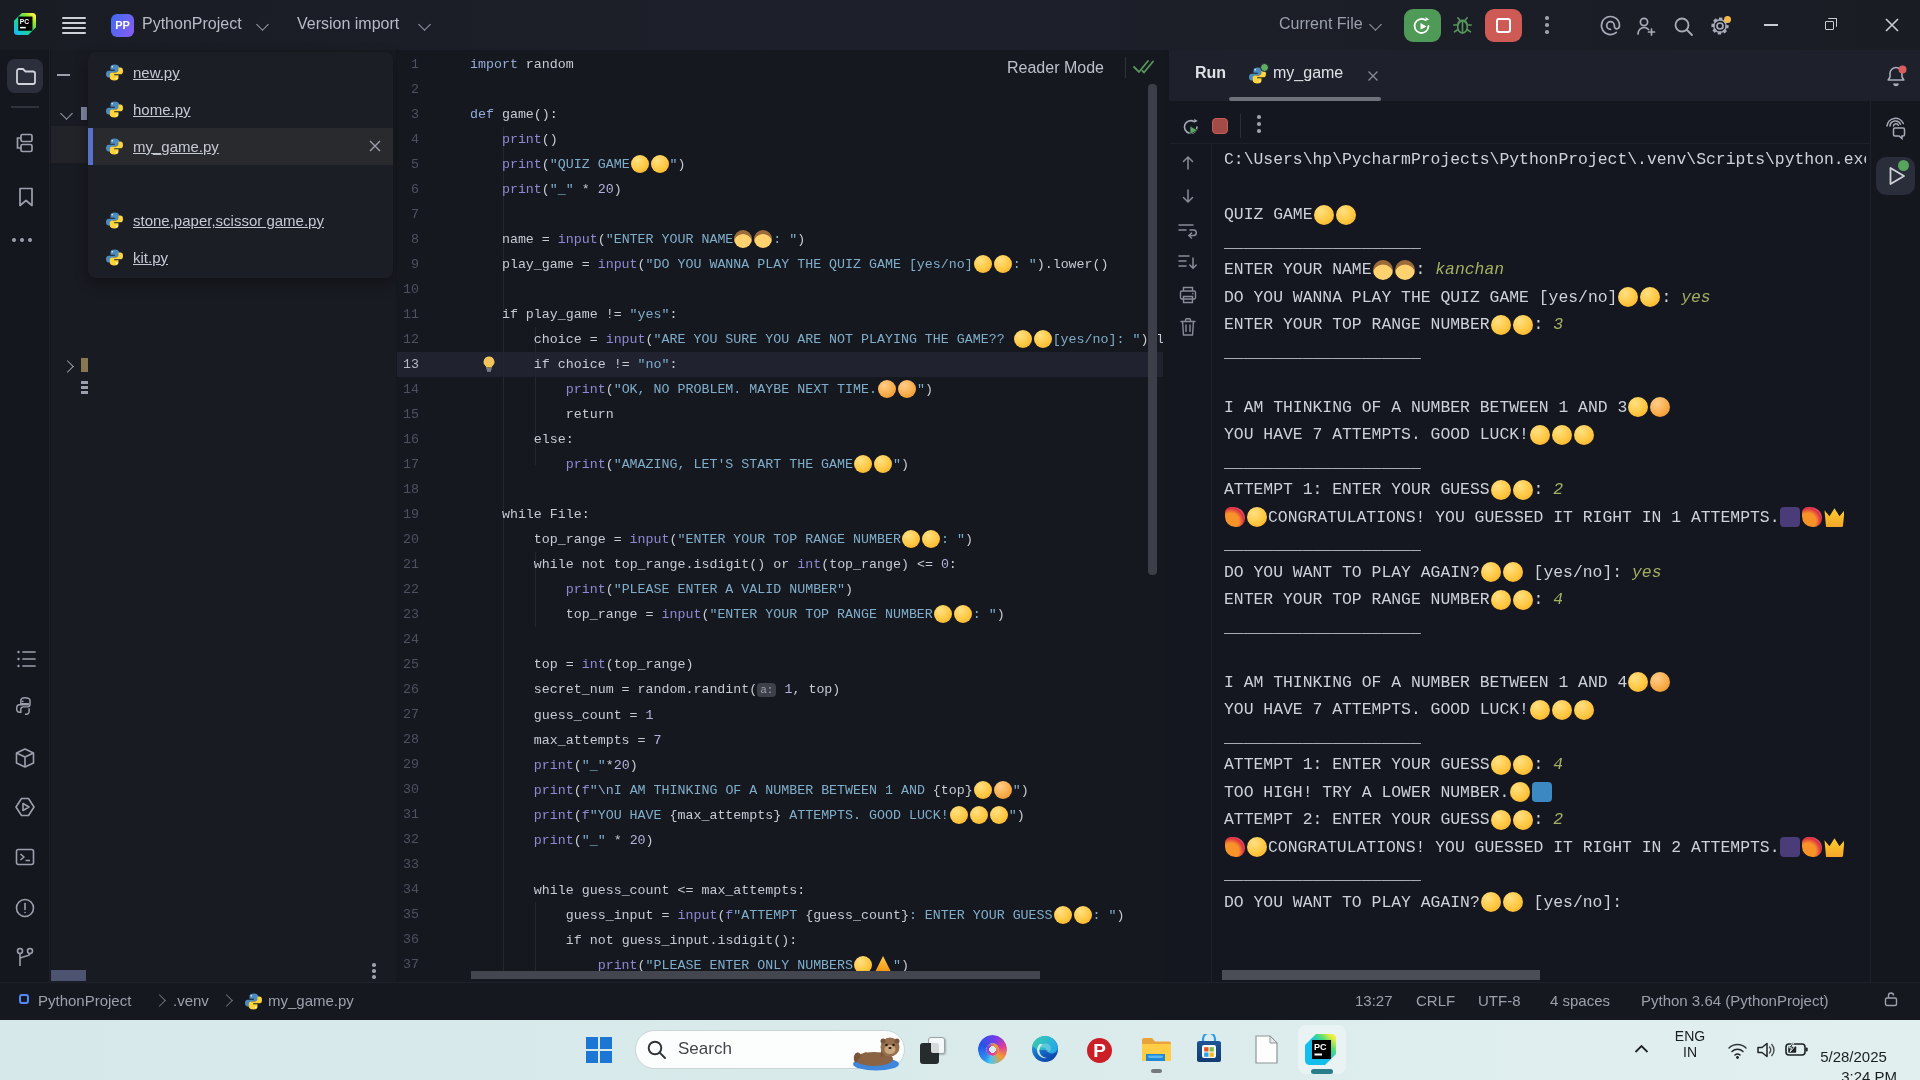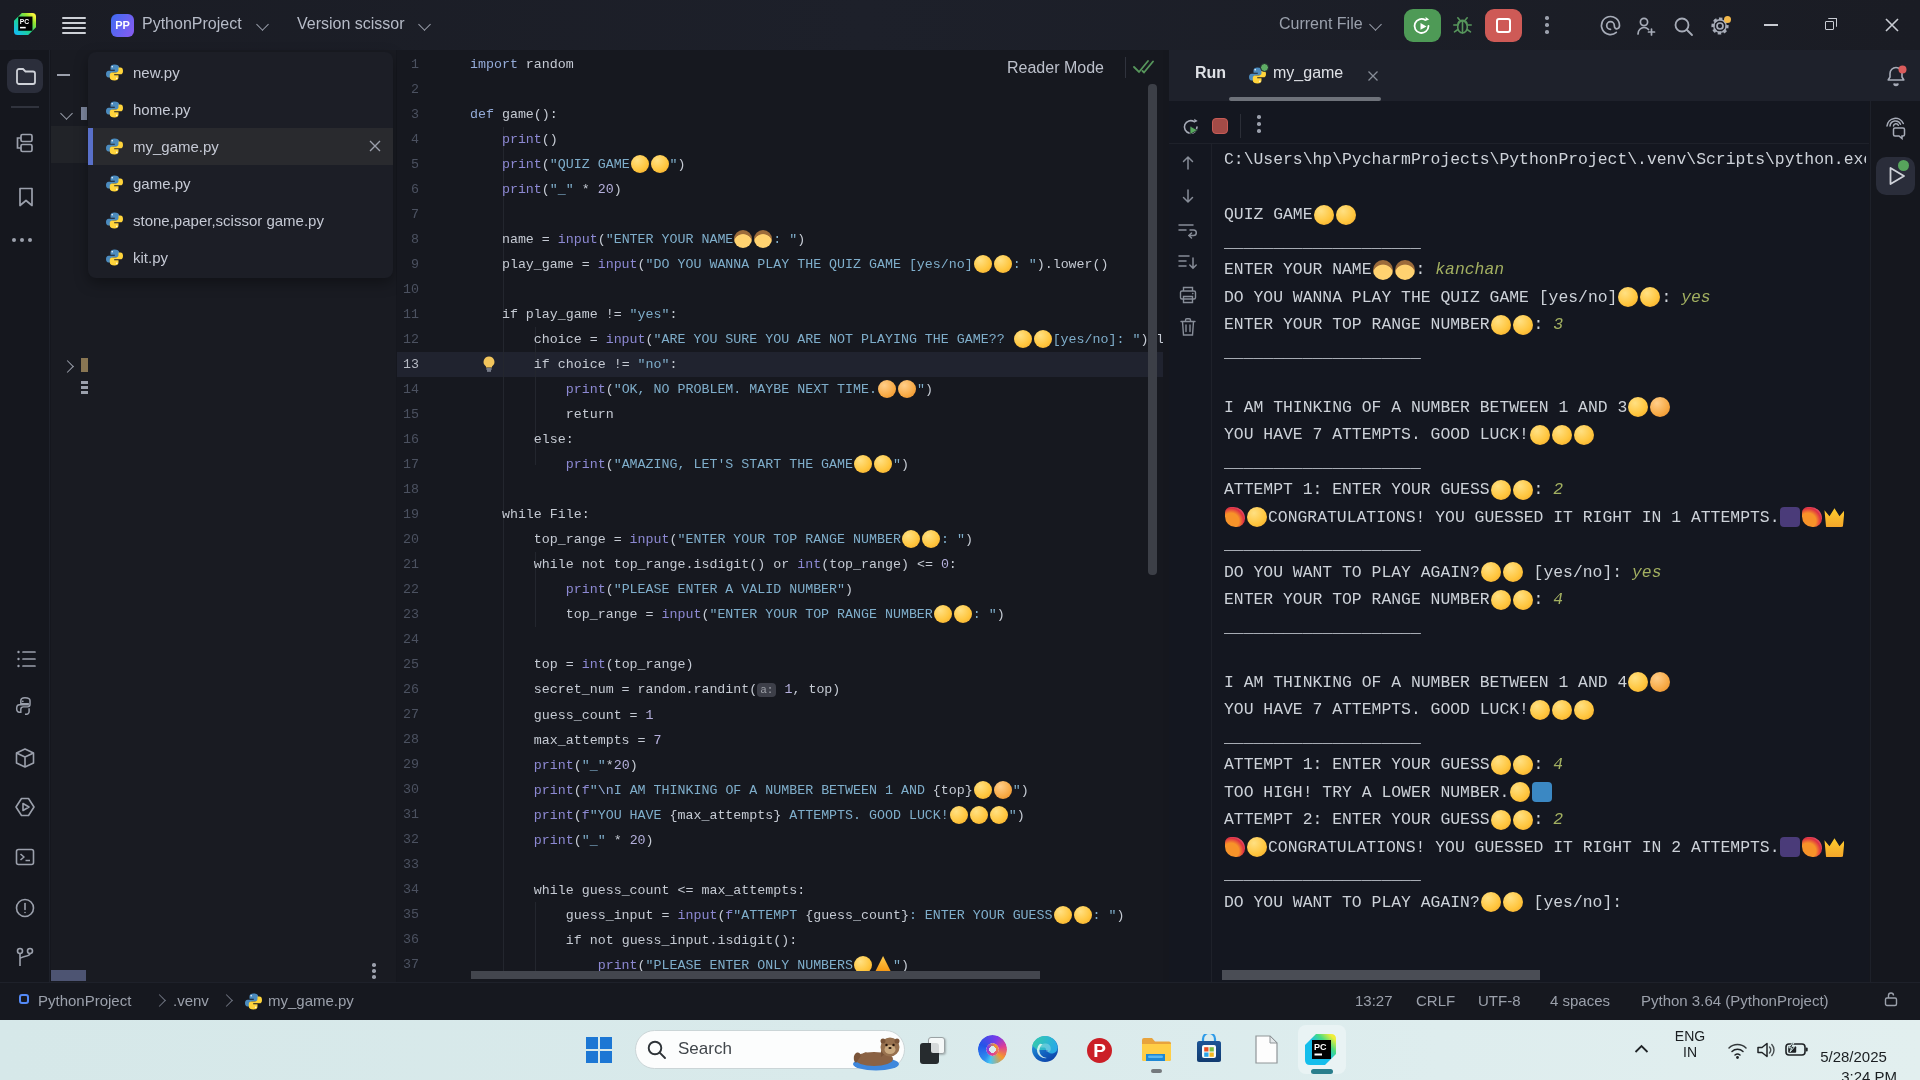--- a/index.html
+++ b/index.html
@@ -99,7 +99,7 @@
     <div class="abs" style="left:111px;top:14px;width:23px;height:23px;border-radius:6px;background:linear-gradient(120deg,#3E6BF2,#8A5BF0);color:#fff;font-size:11px;font-weight:bold;text-align:center;line-height:23px;">PP</div>
     <div class="tbtext" style="left:142px;color:#B6BBC7;">PythonProject</div>
     <div class="chev" style="left:258px;top:20px;"></div>
-    <div class="tbtext" style="left:297px;color:#B6BBC7;">Version scissor</div>
+    <div class="tbtext" style="left:297px;color:#B6BBC7;">Version import</div>
     <div class="chev" style="left:420px;top:20px;"></div>
     <div class="tbtext" style="left:1279px;color:#9AA0AC;">Current File</div>
     <div class="chev" style="left:1371px;top:20px;"></div>

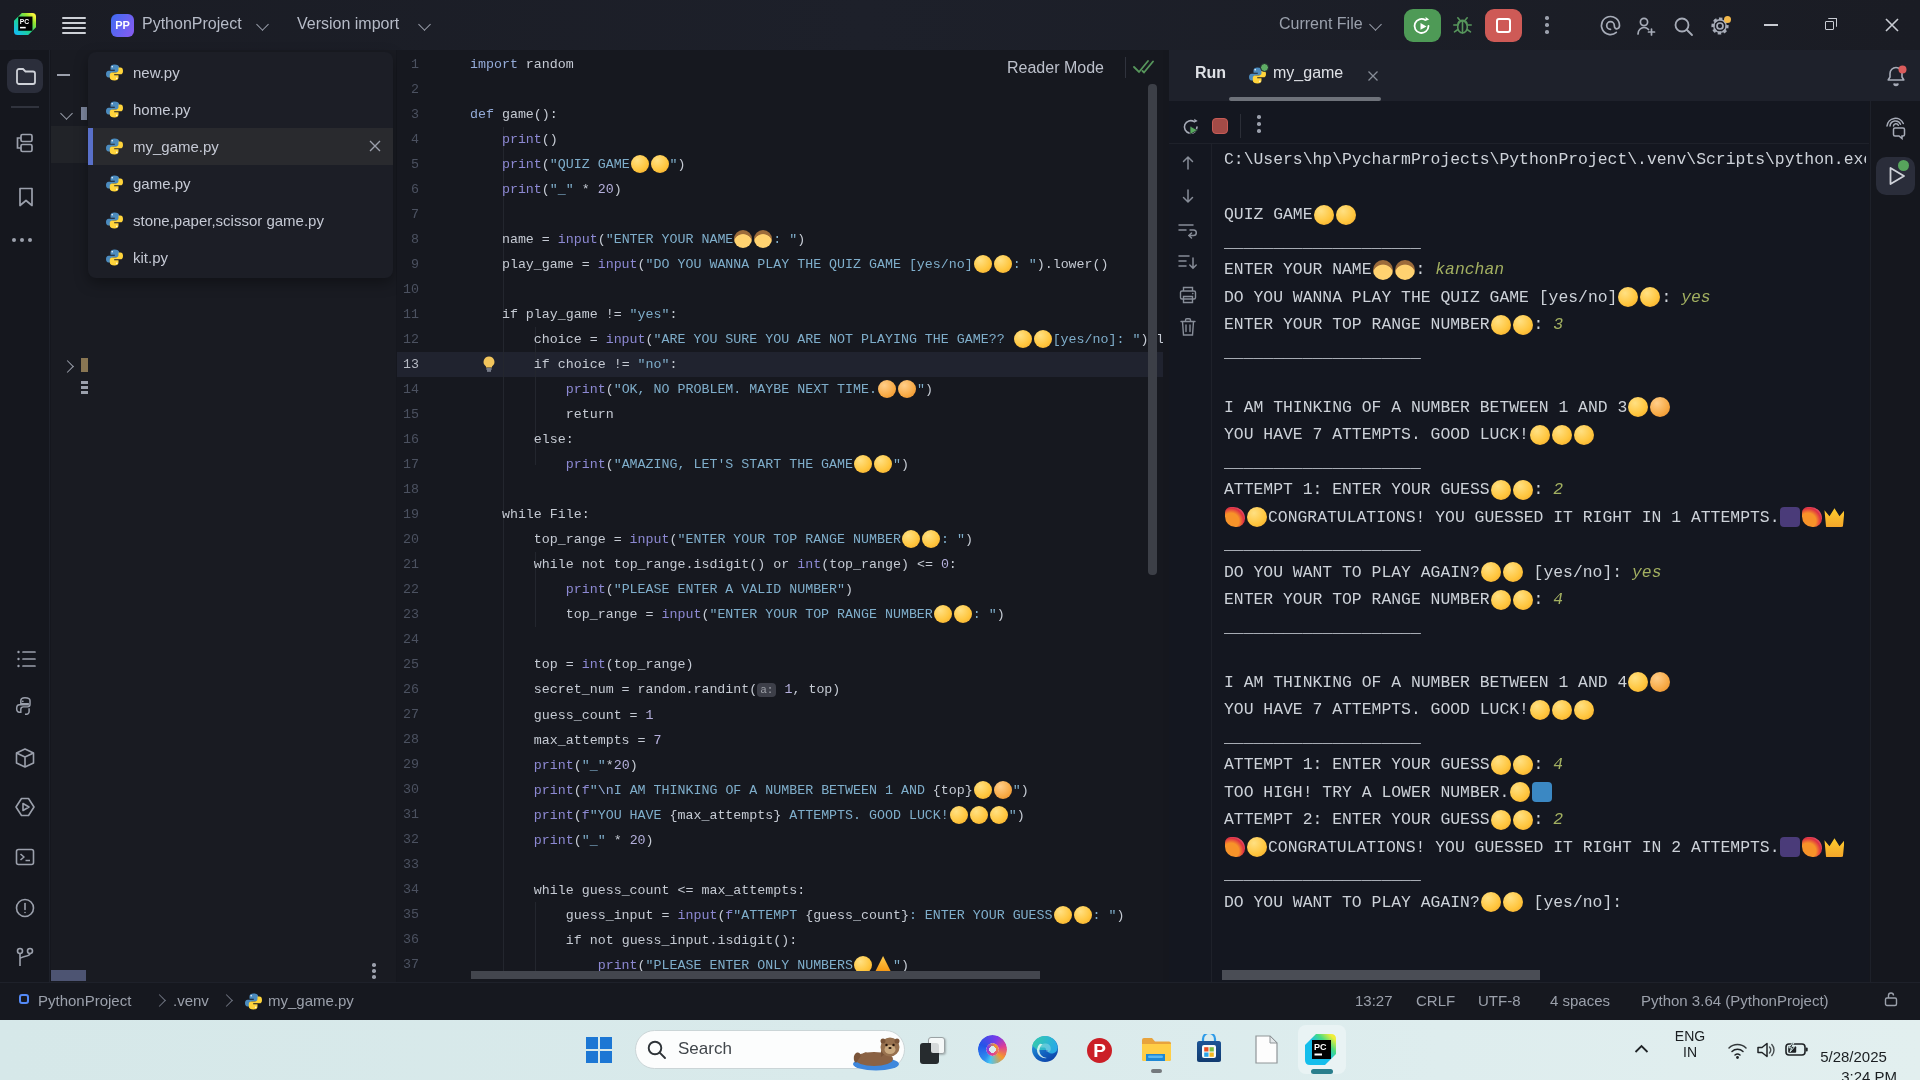--- a/index.html
+++ b/index.html
@@ -22,7 +22,7 @@
 #project { left:51px; top:50px; width:345px; height:932px; background:#191B22; }
 #overlay { position:absolute; left:37px; top:2px; width:305px; height:226px; background:#1C1E26; border-radius:8px; box-shadow:0 5px 14px rgba(0,0,0,0.35); }
 .frow { position:absolute; left:0; width:100%; height:37px; color:#C5C9D4; font-size:15px; line-height:37px; }
-.frow .nm { position:absolute; left:45px; }
+.frow .nm { position:absolute; left:45px;text-decoration:underline; }
 .pyico { position:absolute; width:19px; height:19px; }
 
 

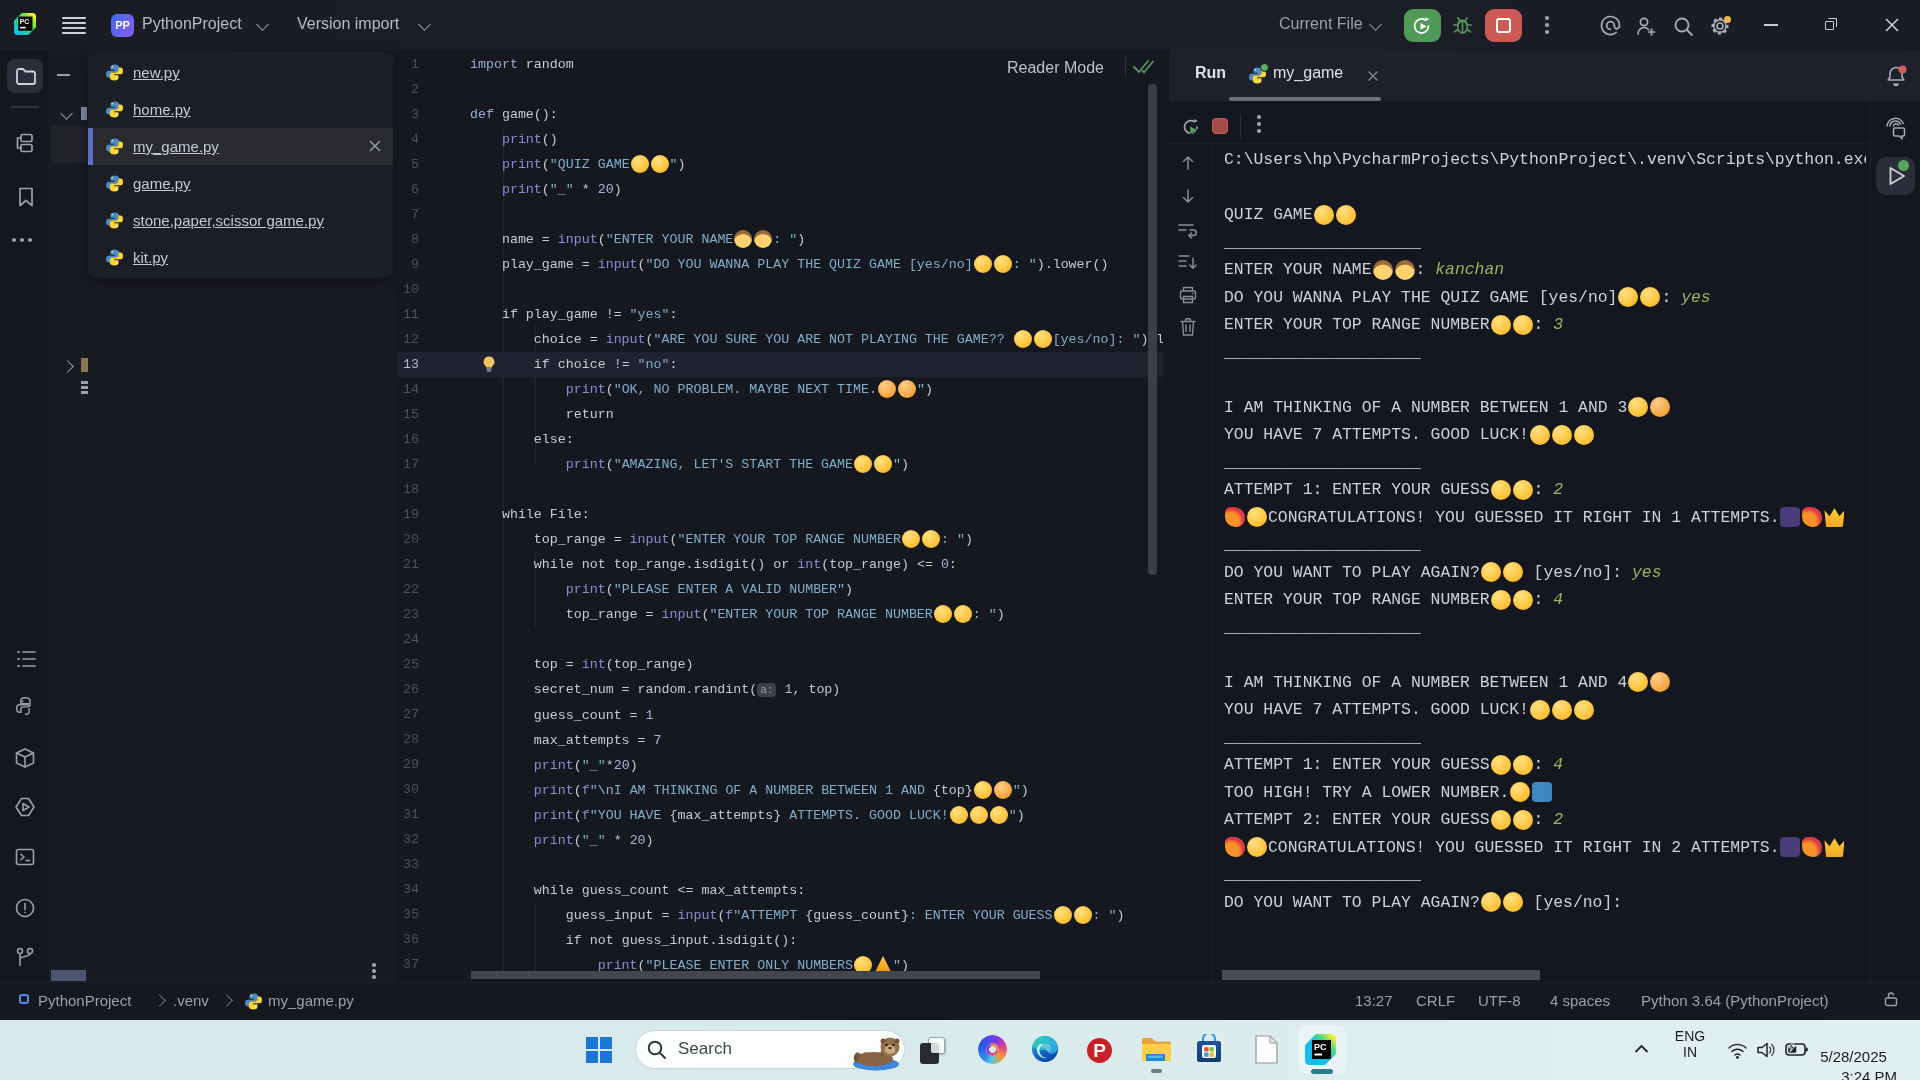--- a/index.html
+++ b/index.html
@@ -290,12 +290,6 @@
             <path d="M2 2 L12 12 M12 2 L2 12" stroke="#9BA0AC" stroke-width="1.4"></path>
           </svg>
       </div>
-      <div class="frow" style="top:113px;">
-          <svg class="pyico" style="left:17px;top:9px" viewBox="0 0 19 19">
-            <use href="#pylogo"></use>
-          </svg>
-          <span class="nm">game.py</span>
-        </div>
       <div class="frow" style="top:150px;">
           <svg class="pyico" style="left:17px;top:9px" viewBox="0 0 19 19">
             <use href="#pylogo"></use>

